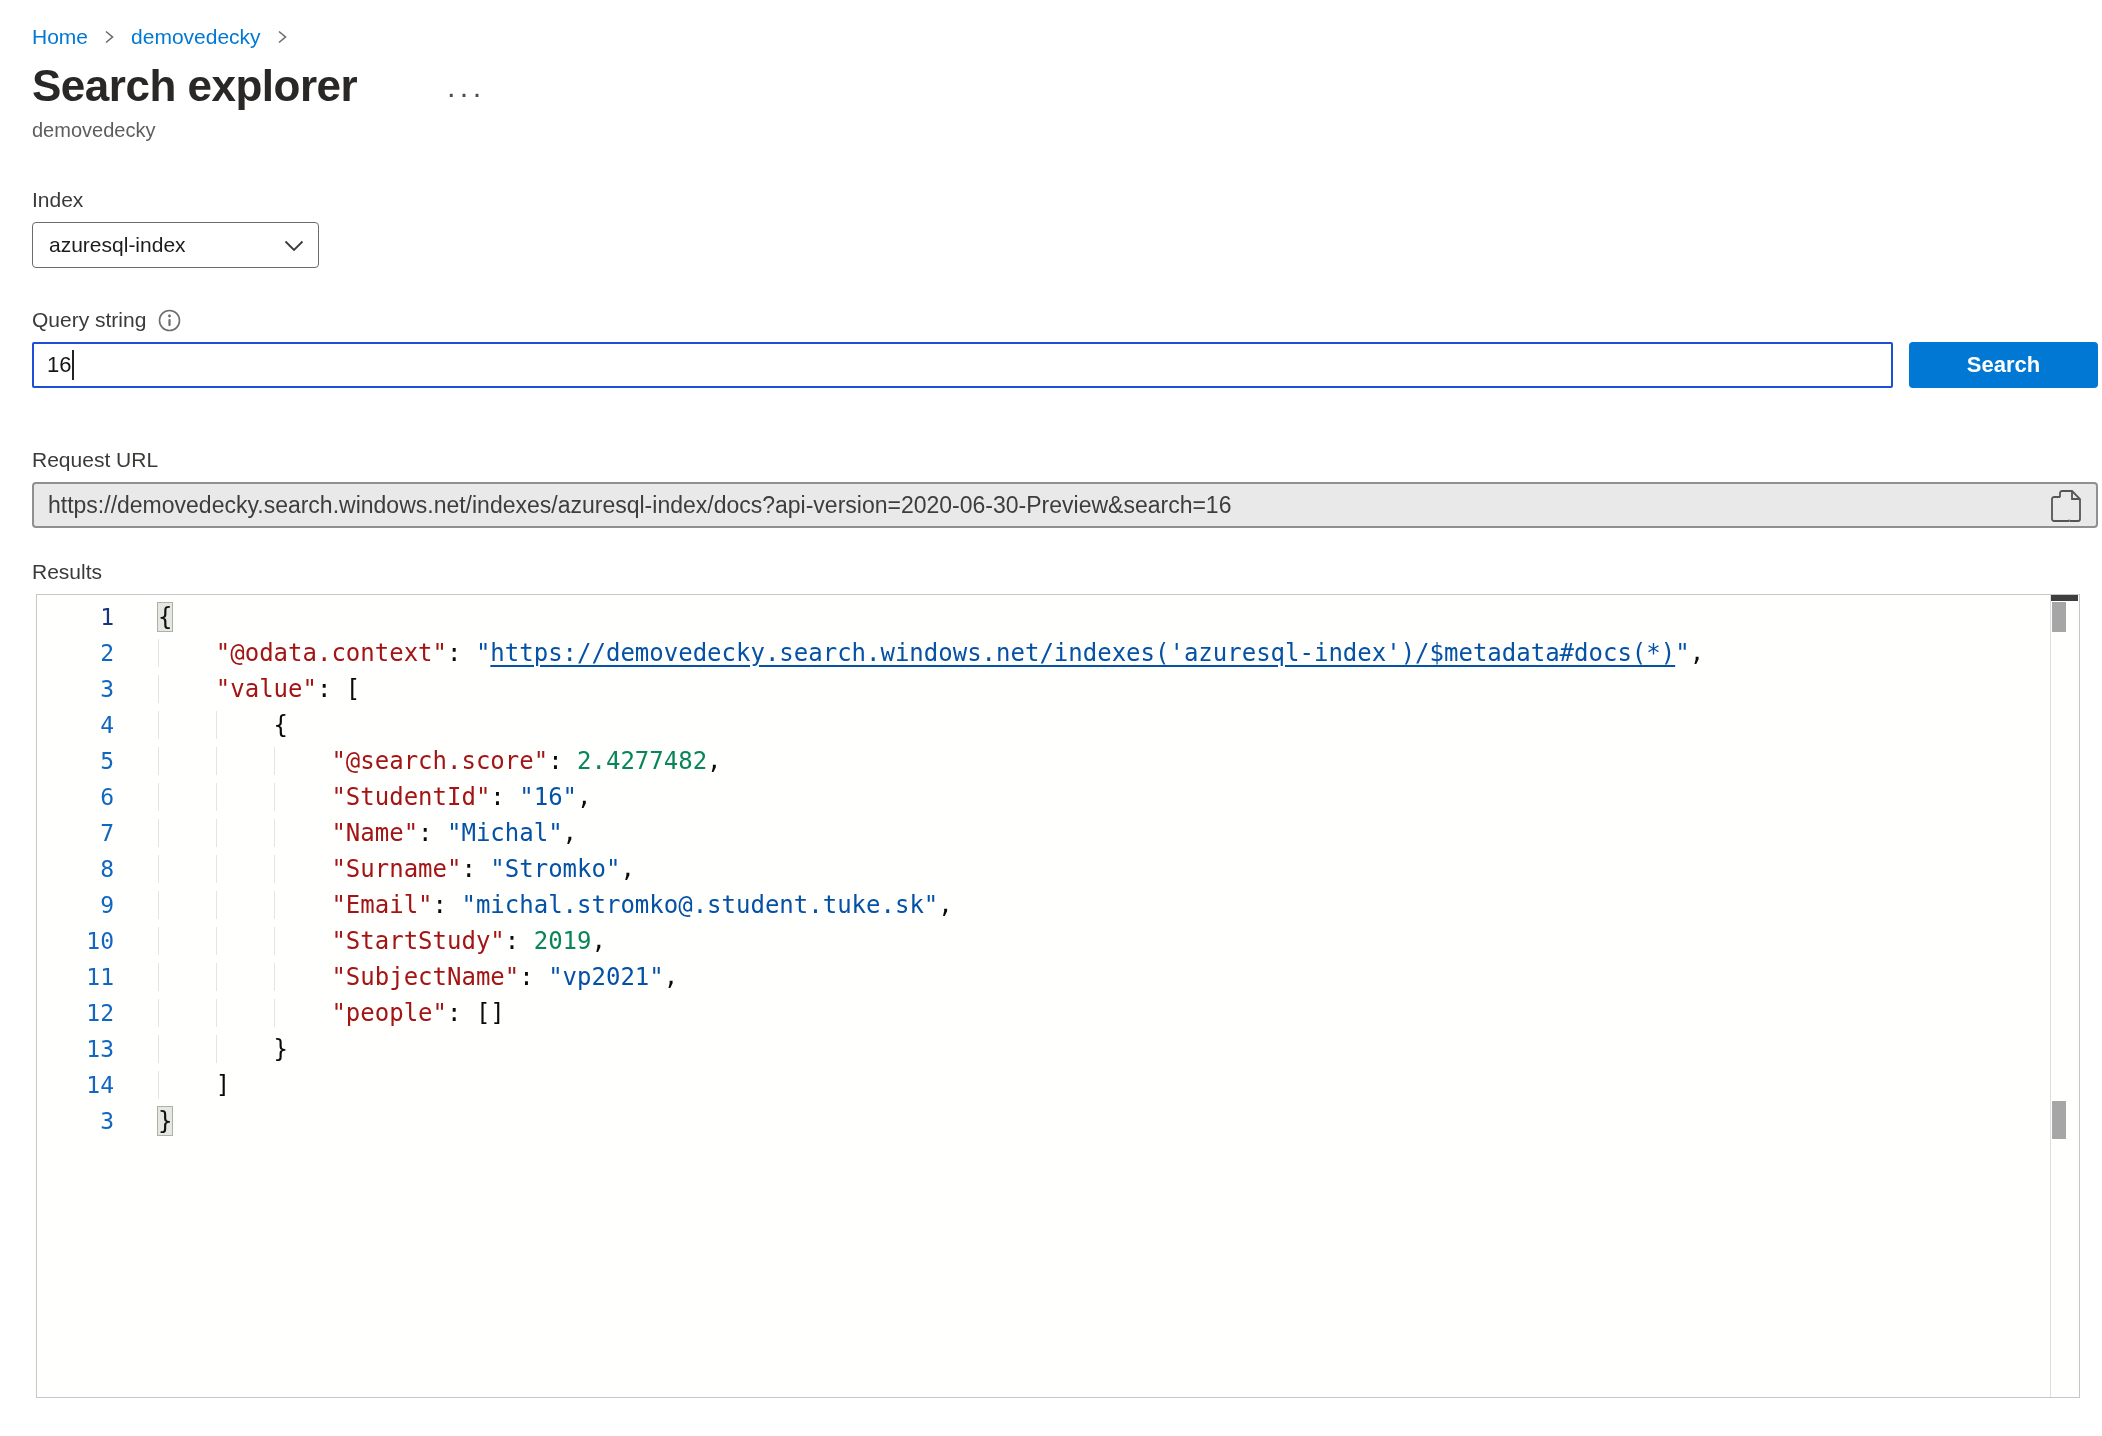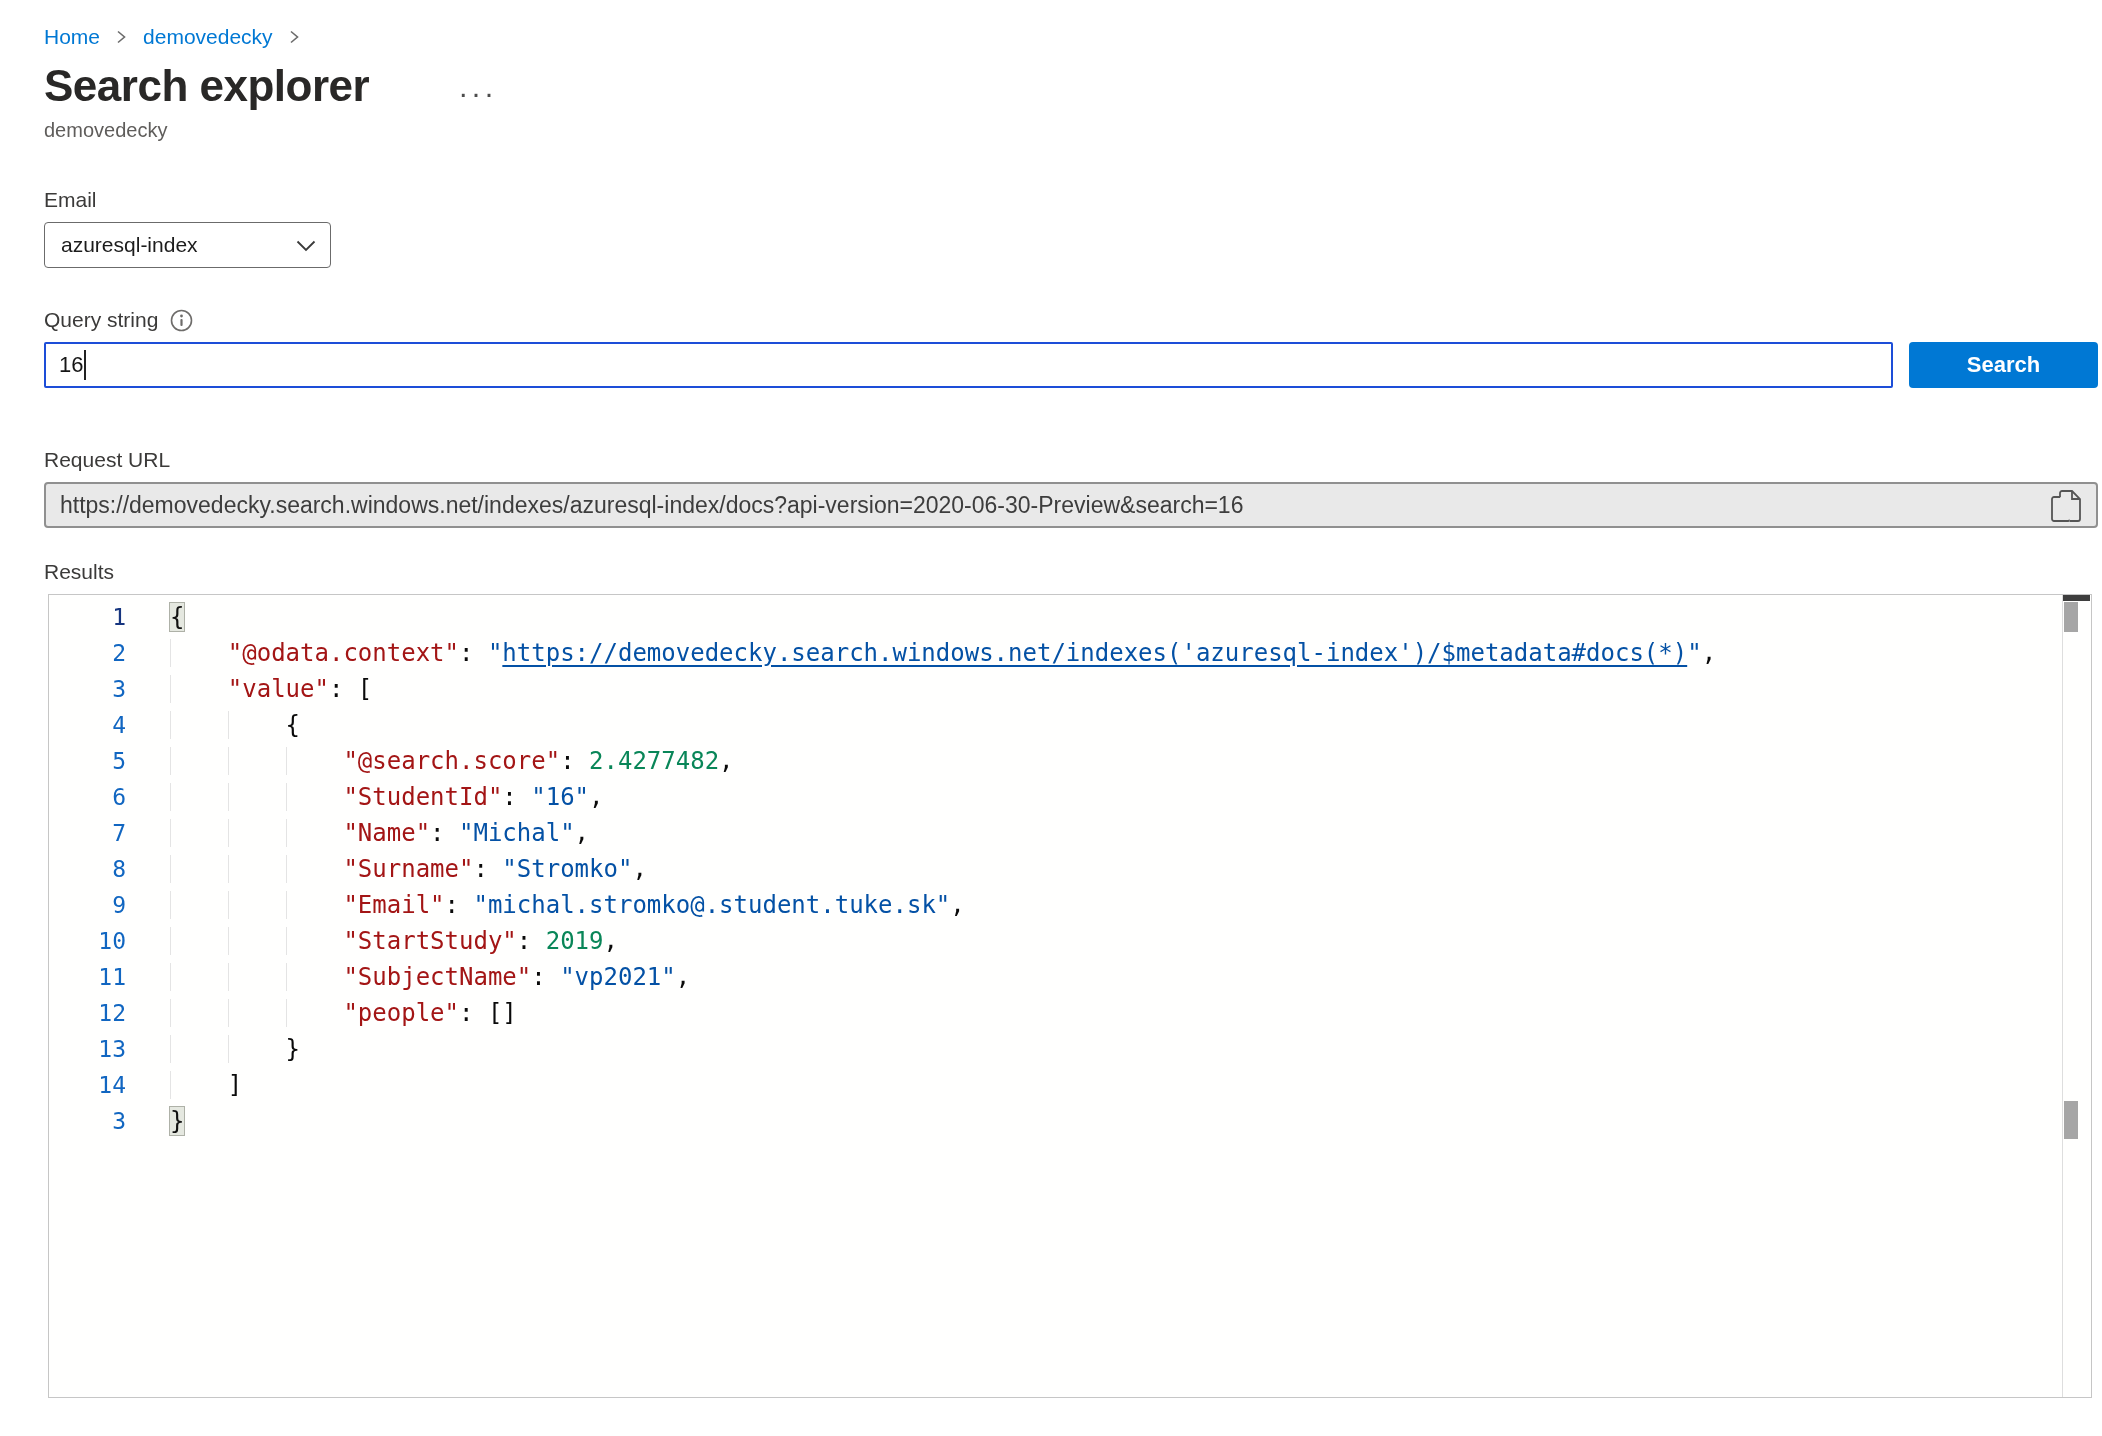--- a/index.html
+++ b/index.html
@@ -5,7 +5,7 @@
   * { margin:0; padding:0; box-sizing:border-box; }
   html,body { width:2102px; height:1436px; overflow:hidden; background:#ffffff;
     font-family:"Liberation Sans", sans-serif; color:#323130; }
-  .page { padding-left:44px; width:2098px; }
+  .page { padding-left:32px; width:2098px; }
 
   
   .breadcrumb { margin-top:25px; display:flex; align-items:center; gap:15px; font-size:21px; }

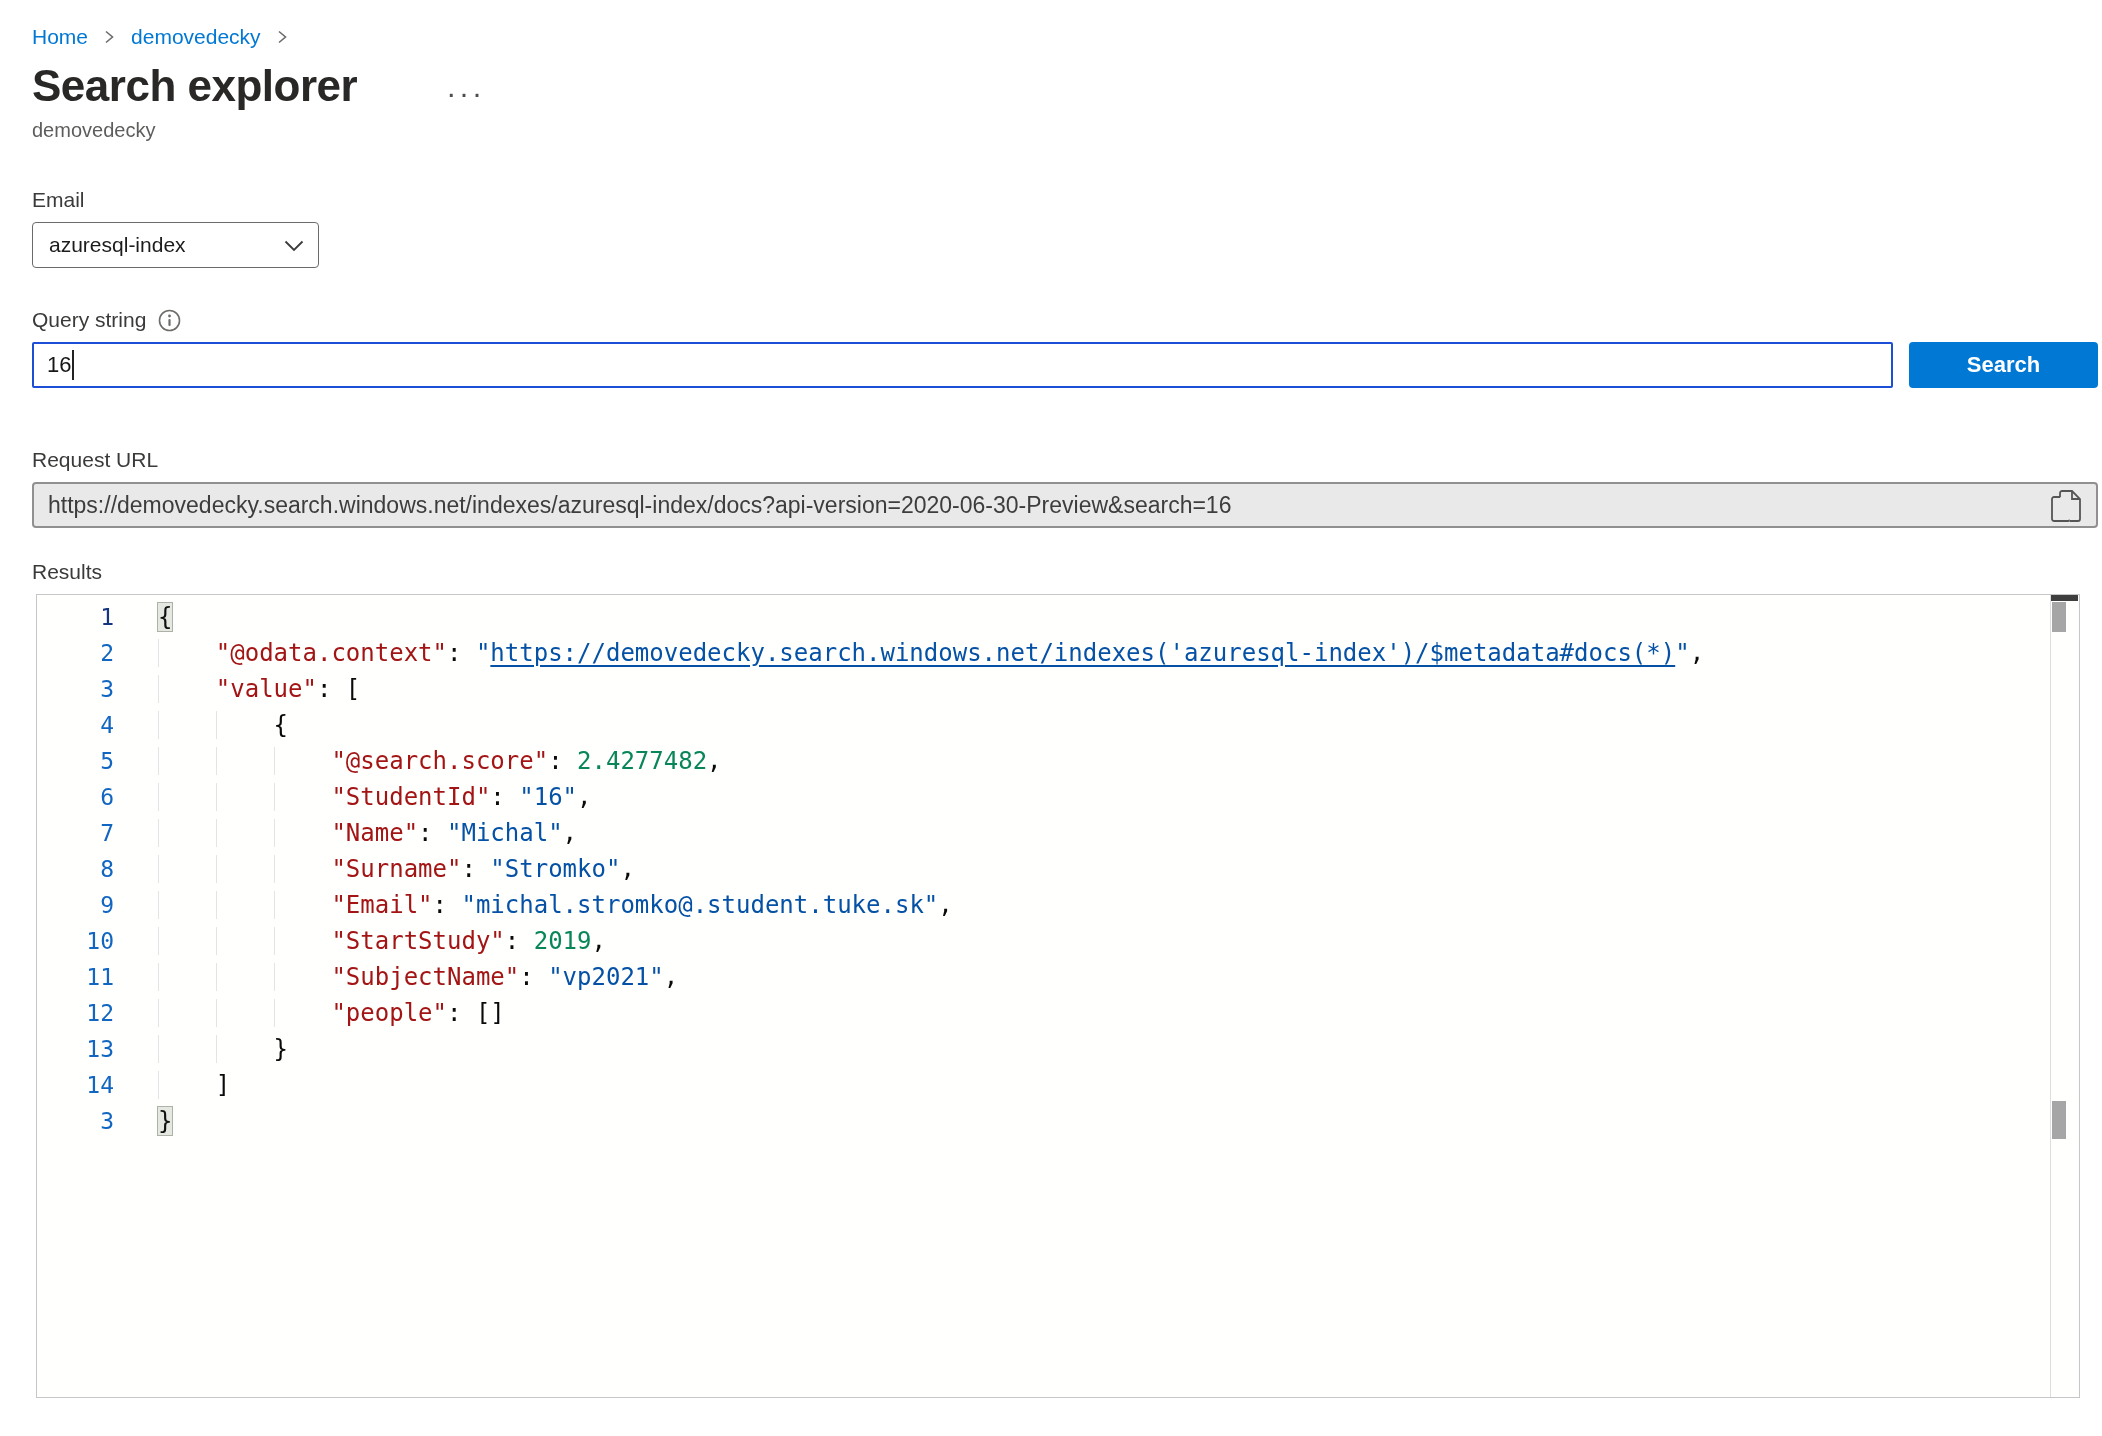--- a/index.html
+++ b/index.html
@@ -97,7 +97,7 @@
 
   <div class="dd-row">
     <div class="field">
-      <div class="field-label">Email</div>
+      <div class="field-label">Index</div>
       <div class="select">
         <span>azuresql-index</span>
         <span>

